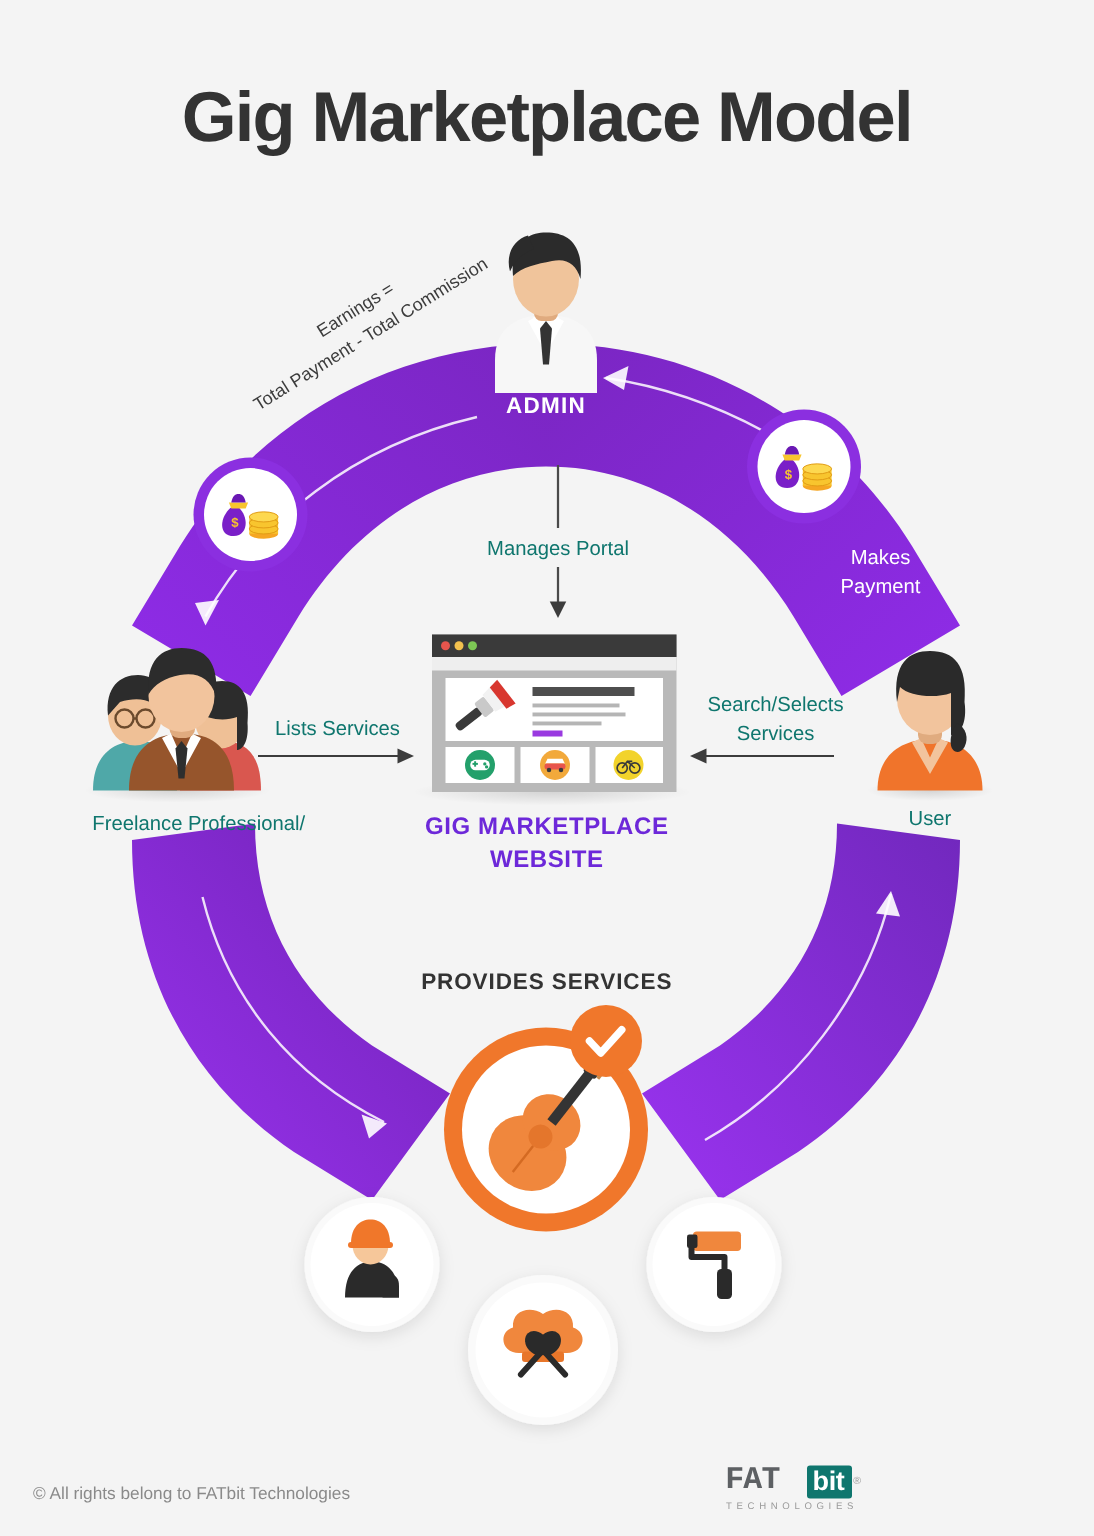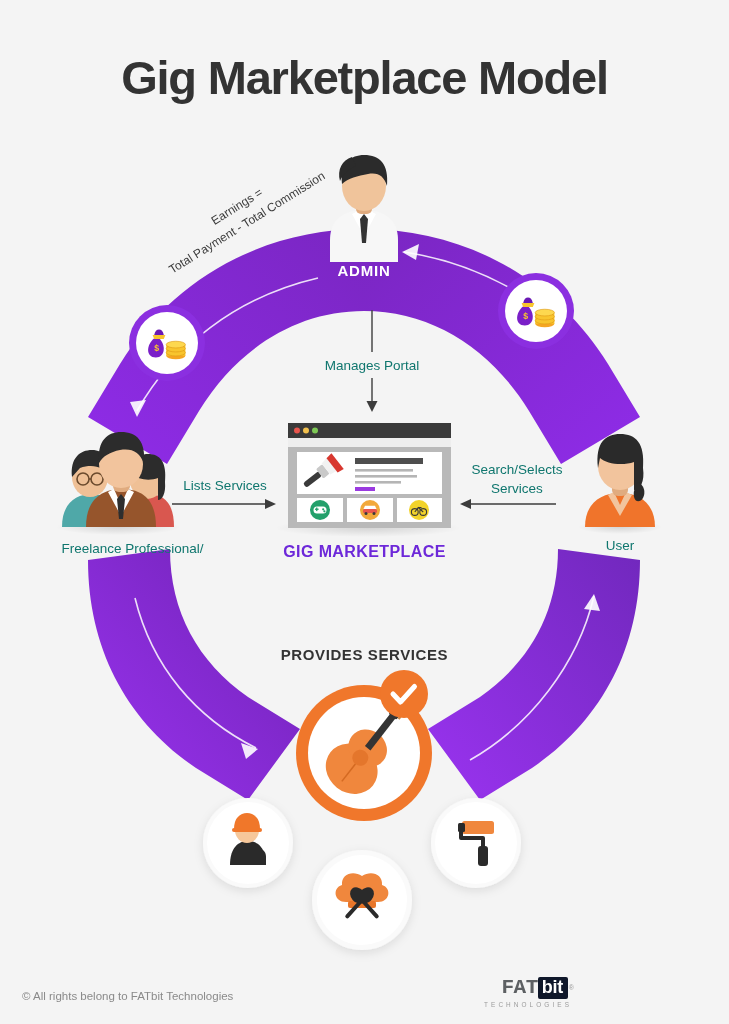--- a/index.html
+++ b/index.html
@@ -477,6 +477,10 @@
 
   <div class="lbl lbl-manages">Manages Portal</div>
 
+  <div class="lbl lbl-makes-payment">
+    <div>Makes</div>
+    <div>Payment</div>
+  </div>
 
   <div class="lbl lbl-lists">Lists Services</div>
 

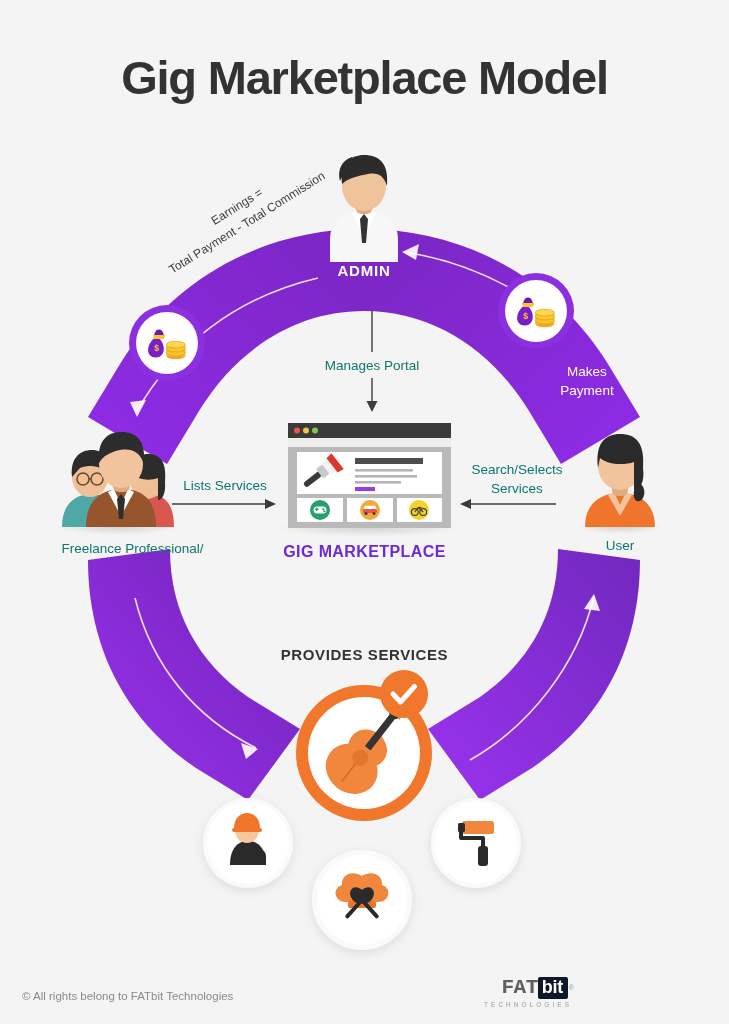--- a/index.html
+++ b/index.html
@@ -491,6 +491,7 @@
 
   <div class="lbl lbl-gigsite">
     <div>GIG MARKETPLACE</div>
+    <div>WEBSITE</div>
   </div>
 
   <div class="lbl lbl-freelancer">

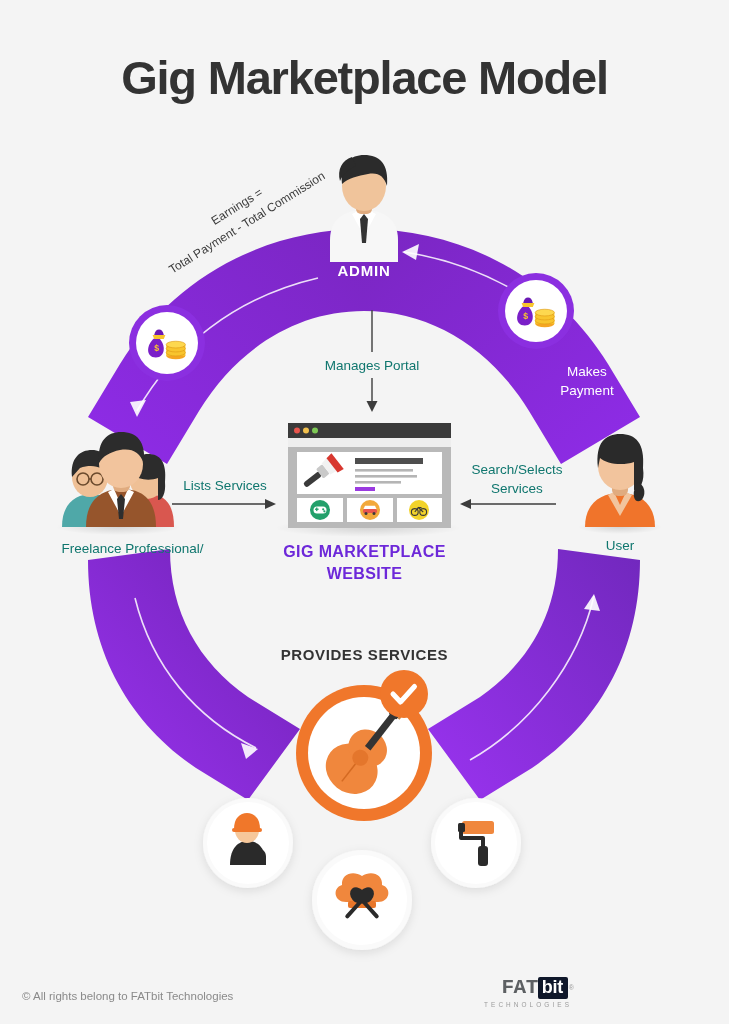--- a/index.html
+++ b/index.html
@@ -113,12 +113,12 @@
     font-family: Liberation Mono, monospace;
   }
   .logo-bit {
-    background: #0f172a;
+    background: #0f766e;
     color: #ffffff;
     font-size: 18px;
     font-weight: bold;
     padding: 0px 5px 1px 4px;
-    margin-left: 0;
+    margin-left: 18px;
     border-radius: 2px;
     letter-spacing: -0.3px;
   }

